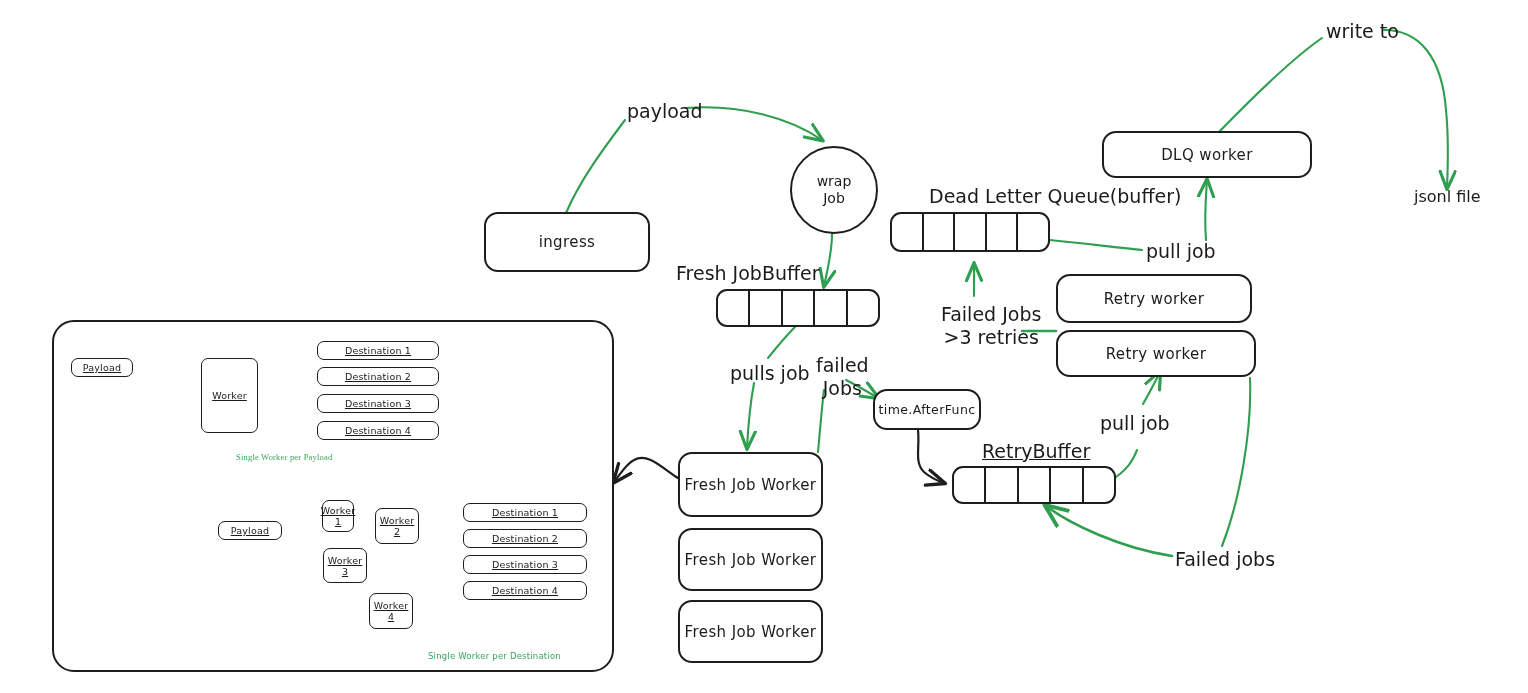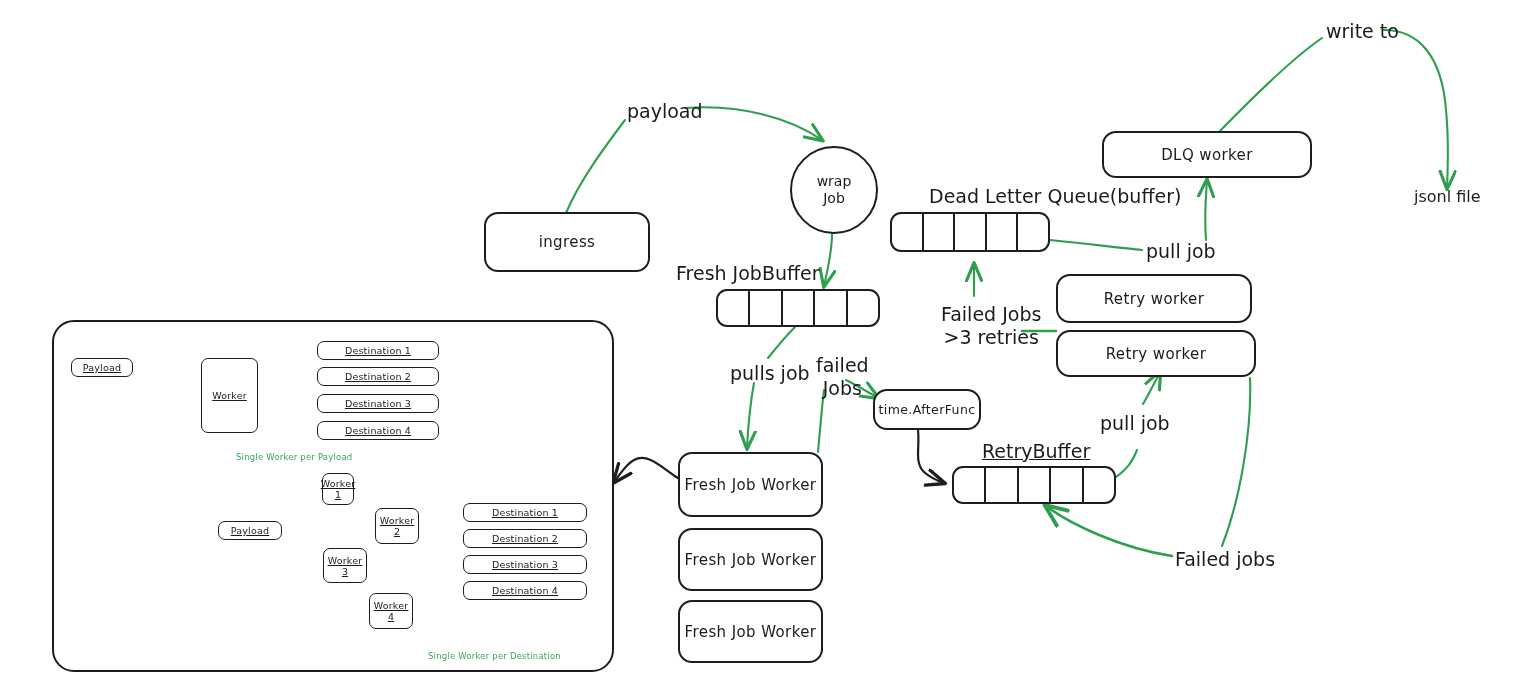--- a/index.html
+++ b/index.html
@@ -288,7 +288,7 @@
     <span>Destination 4</span>
   </div>
 
-  <div class="label caption" style="left:236px; top:452px;">Single Worker per Payload</div>
+  <div class="label caption" style="left:236px; top:452px;font-family:Liberation Serif, serif;">Single Worker per Payload</div>
 
   <div class="node box small" style="left:218px; top:521px; width:64px; height:19px;">
     <span>Payload</span>

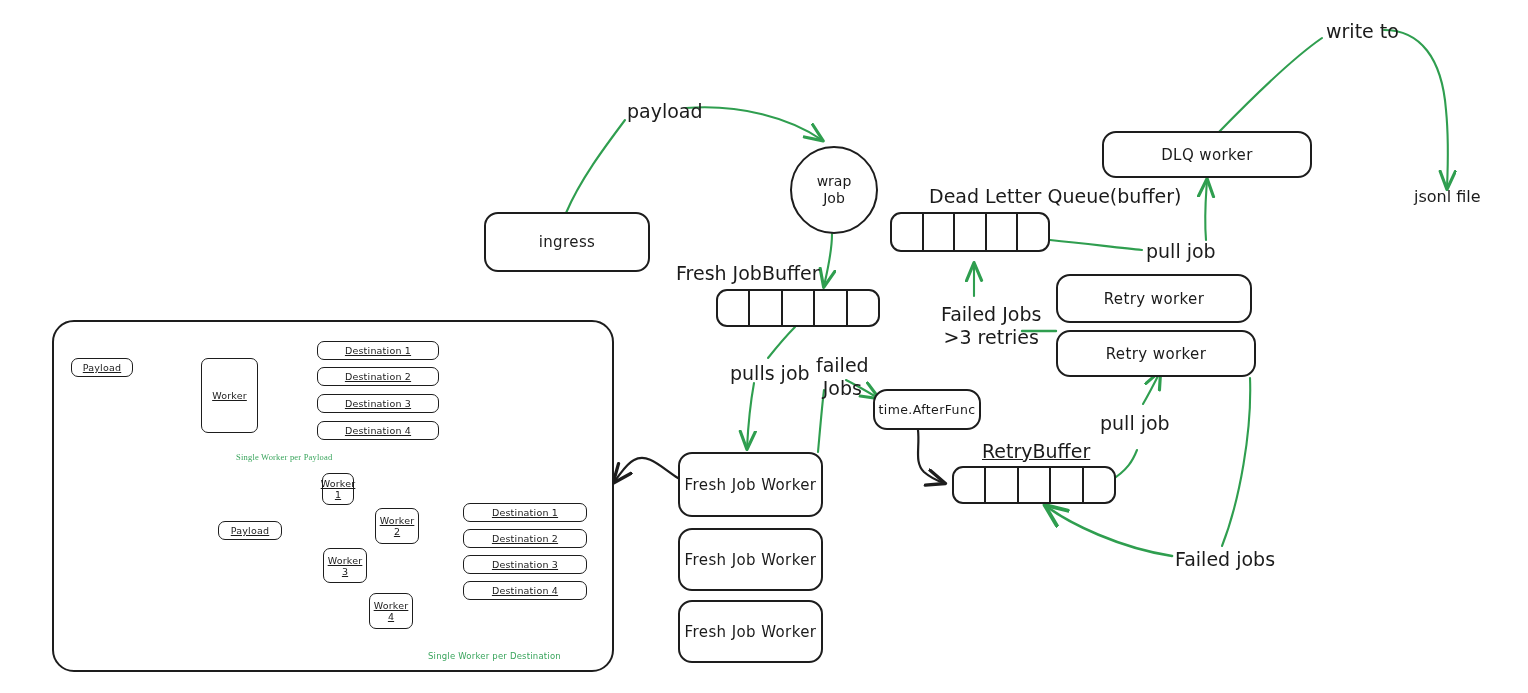--- a/index.html
+++ b/index.html
@@ -294,7 +294,7 @@
     <span>Payload</span>
   </div>
 
-  <div class="node box small" style="left:322px; top:473px; width:32px; height:32px;">
+  <div class="node box small" style="left:322px; top:500px; width:32px; height:32px;">
     <span>Worker 1</span>
   </div>
   <div class="node box small" style="left:375px; top:508px; width:44px; height:36px;">

